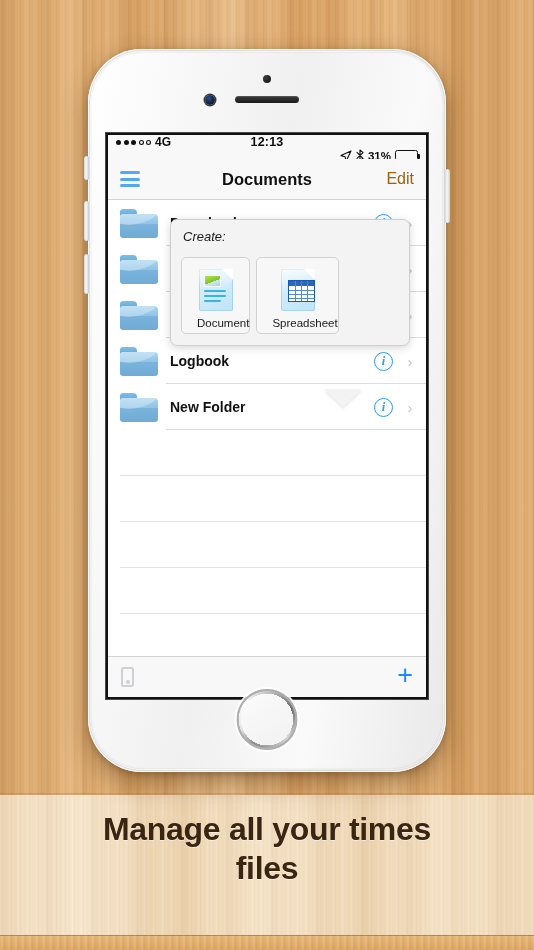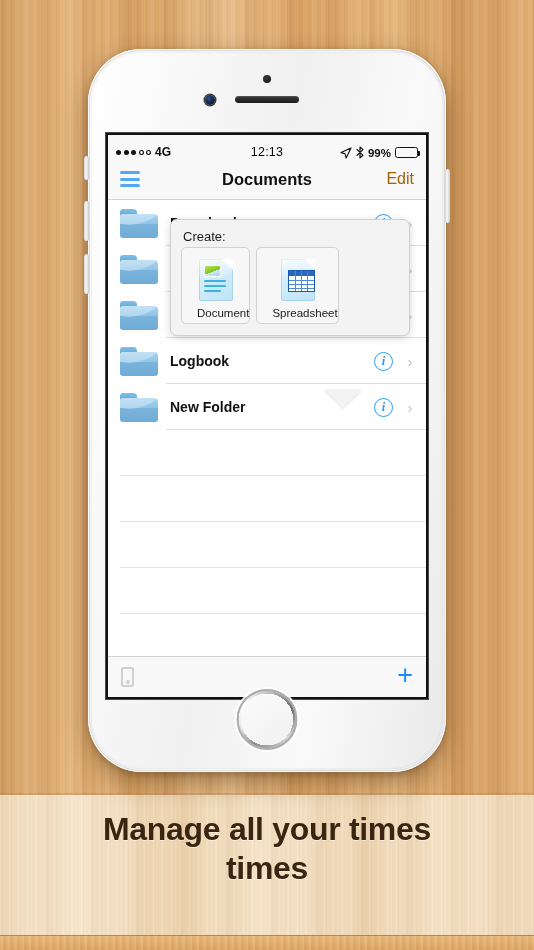--- a/index.html
+++ b/index.html
@@ -137,8 +137,8 @@
 
   
   .statusbar {
-    height:24px; background:#f8f8f8; display:flex; align-items:flex-end;
-    padding:0 8px; font-size:11.5px; color:#0a0a0a; position:relative;
+    height:24px; background:#f8f8f8; display:flex; align-items:flex-start;
+    padding:0 8px; font-size:11.5px; color:#0a0a0a; position:relative;flex-direction:column;
   }
   .sb-left { display:flex; align-items:center; gap:4px; }
   .dots { display:flex; align-items:center; gap:2.5px; }

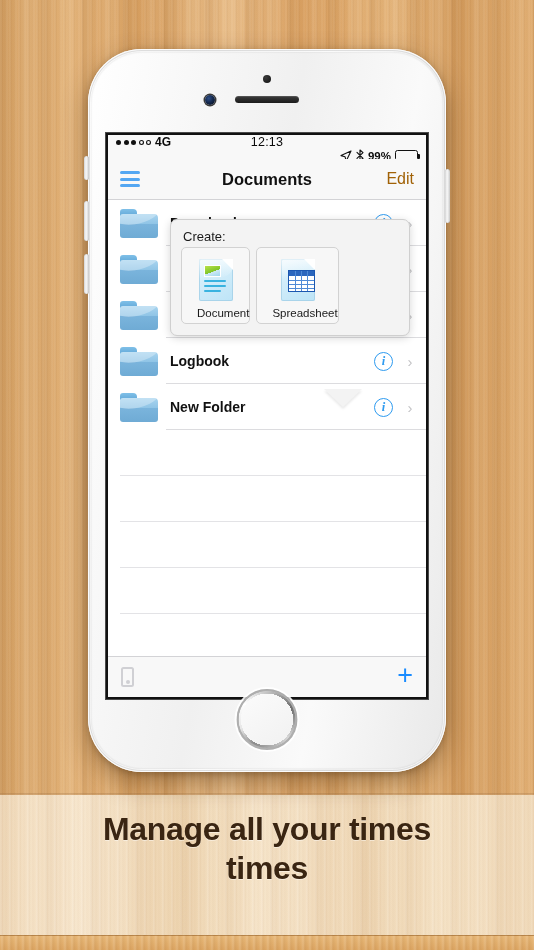--- a/index.html
+++ b/index.html
@@ -147,7 +147,7 @@
   .carrier { font-size:12px; font-weight:600; letter-spacing:.1px; }
   .sb-time {
     position:absolute; left:50%; transform:translateX(-50%);
-    font-size:12.5px; font-weight:400; letter-spacing:.2px;
+    font-size:12.5px; font-weight:700; letter-spacing:.2px;
   }
   .sb-right {
     margin-left:auto; display:flex; align-items:center; gap:4px; font-size:11.5px; font-weight:600;

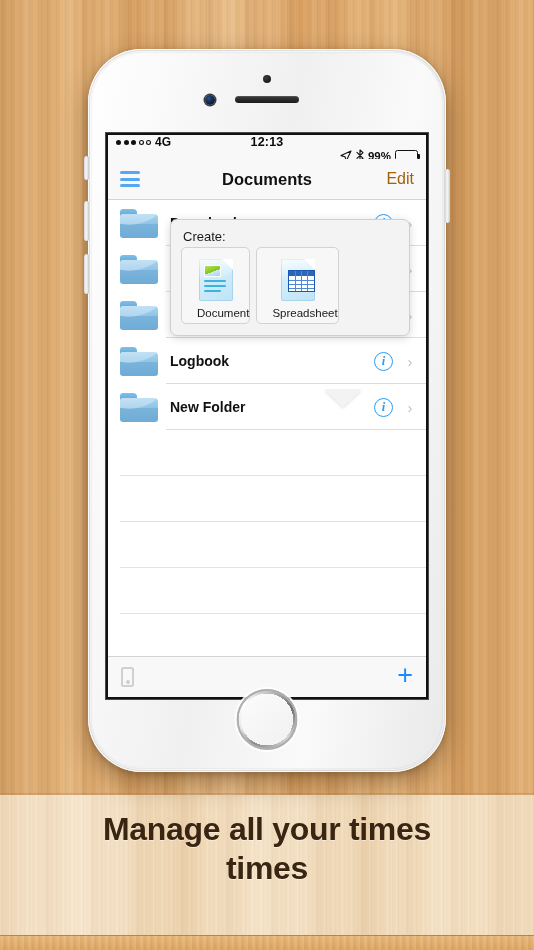--- a/index.html
+++ b/index.html
@@ -398,7 +398,7 @@
         <svg width="8" height="13" viewBox="0 0 8 13">
           <path d="M1 3.4 L7 9.3 L4 11.8 L4 1 L7 3.6 L1 9.3" fill="none" stroke="#111" stroke-width="1.15" stroke-linejoin="round" stroke-linecap="round"></path>
         </svg>
-        <span>99%</span>
+        <span>31%</span>
         <span class="battery">
           <span class="battery-fill"></span>
         </span>

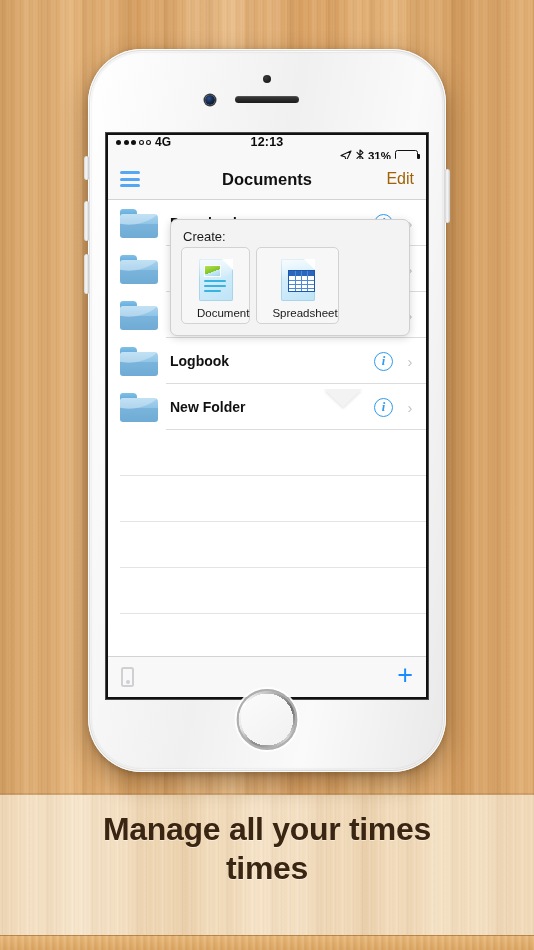--- a/index.html
+++ b/index.html
@@ -230,7 +230,7 @@
     box-shadow:0 2px 9px rgba(0,0,0,0.16); padding:9px 10px 11px 10px;
     z-index:5;
   }
-  .popup-title { font-size:13px; color:#1a1a1a; margin:0 0 3px 2px; }
+  .popup-title { font-size:13px; color:#1a1a1a; margin:0 0 13px 2px;font-style:italic; }
   .tail {
     position:absolute; left:216px; top:189px; width:0; height:0;
     border-left:19px solid transparent; border-right:19px solid transparent;

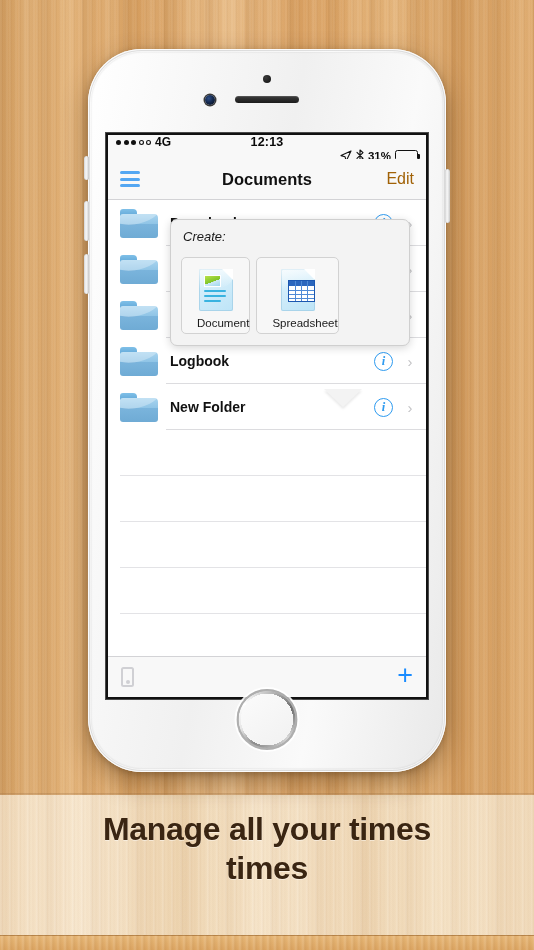--- a/index.html
+++ b/index.html
@@ -527,7 +527,7 @@
 
 <div class="caption">
   <div>Manage all your times</div>
-  <div>times</div>
+  <div>files</div>
 </div>
 
 </body></html>

